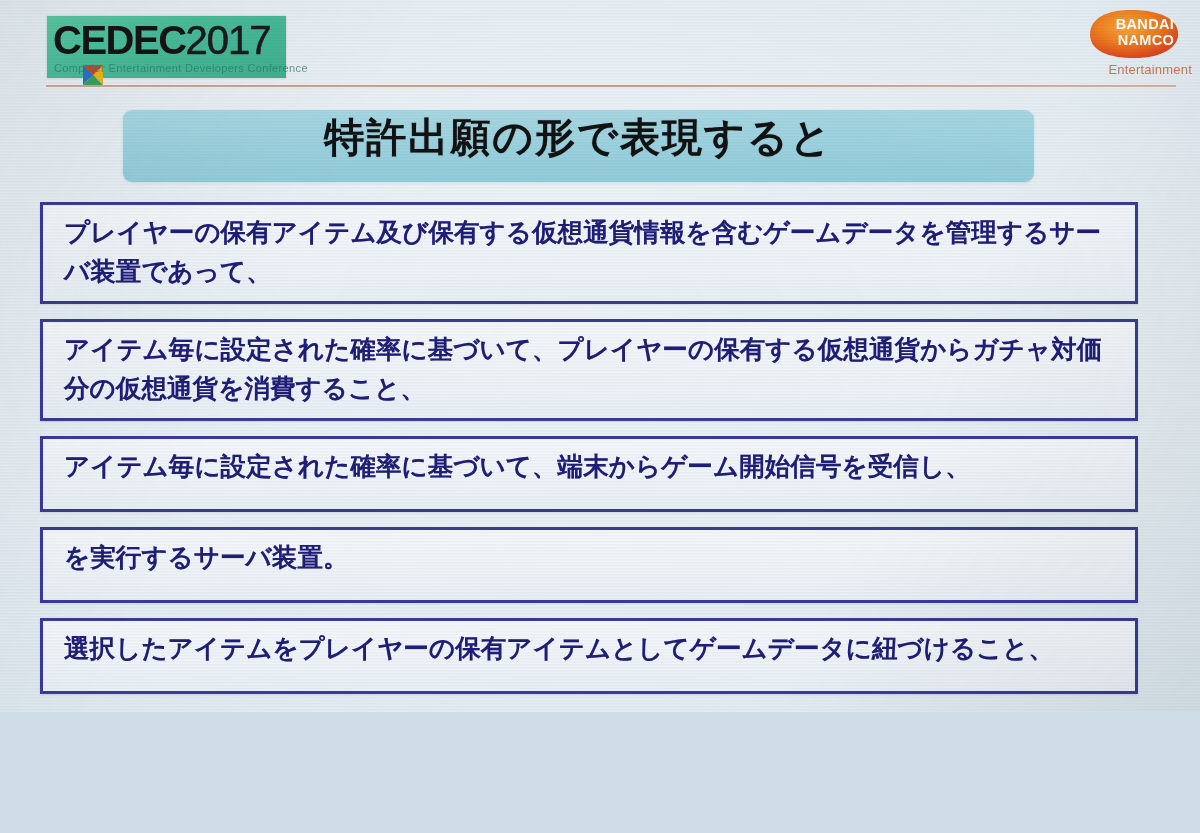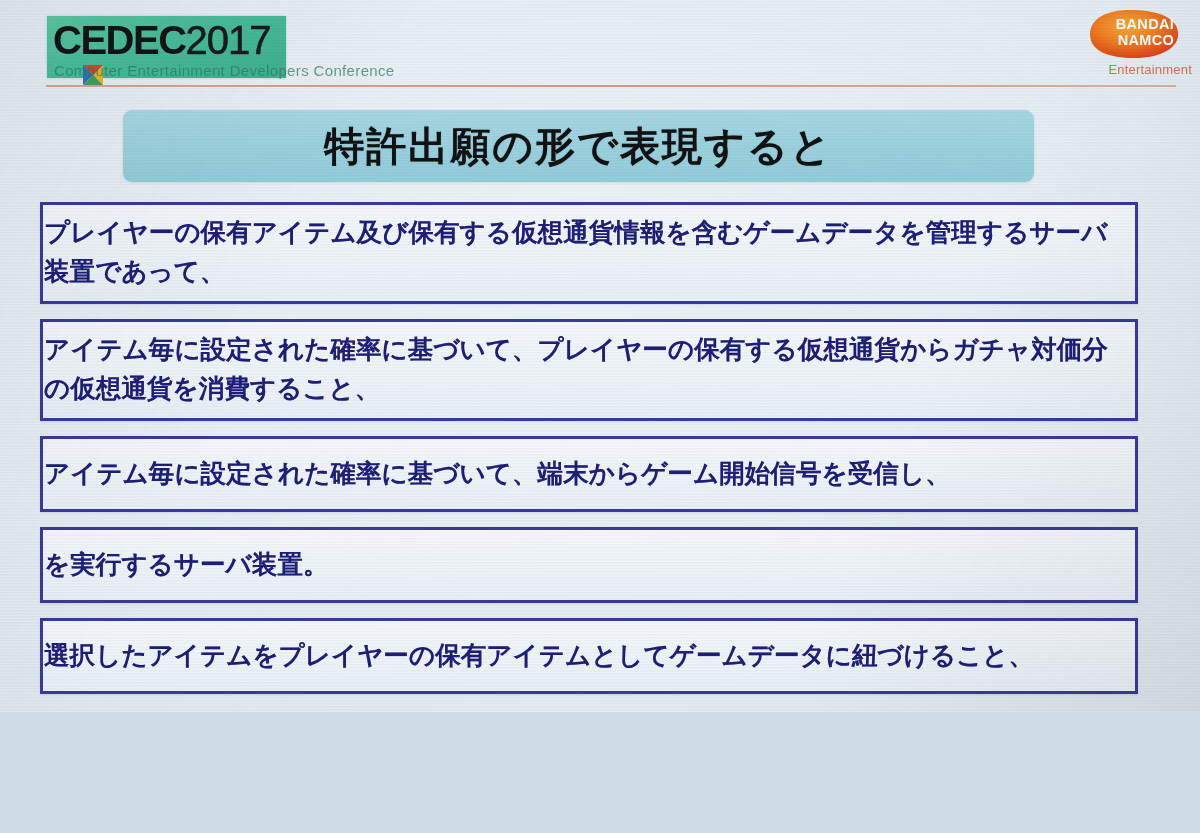--- a/index.html
+++ b/index.html
@@ -88,7 +88,7 @@
     position: absolute;
     left: 7px;
     top: 46px;
-    font-size: 15px;
+    font-size: 11px;
     letter-spacing: 0.35px;
     color: #2e7a62;
     opacity: 0.72;

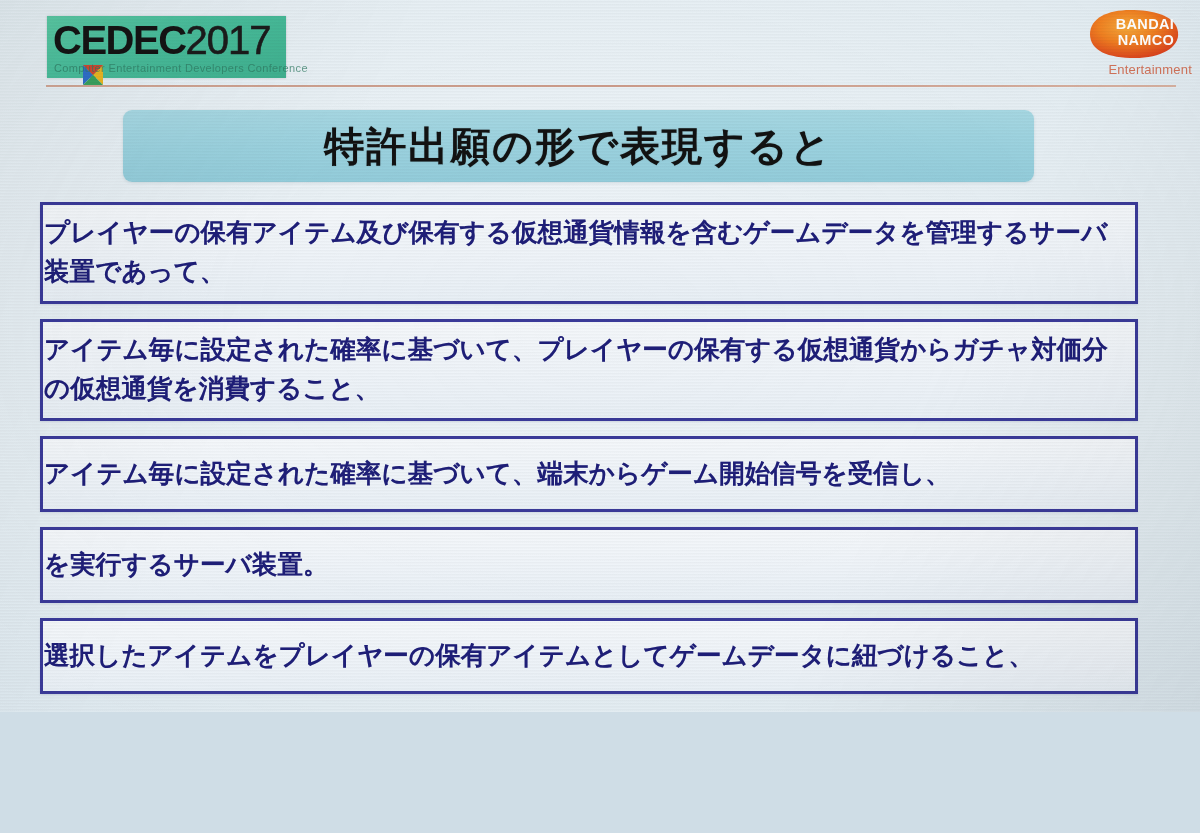--- a/index.html
+++ b/index.html
@@ -156,7 +156,6 @@
     border-radius: 9px;
     box-shadow: 0 1px 3px rgba(90,120,135,0.18);
     display: flex;
-    align-items: center;
     justify-content: center;
   }
   #title-text {

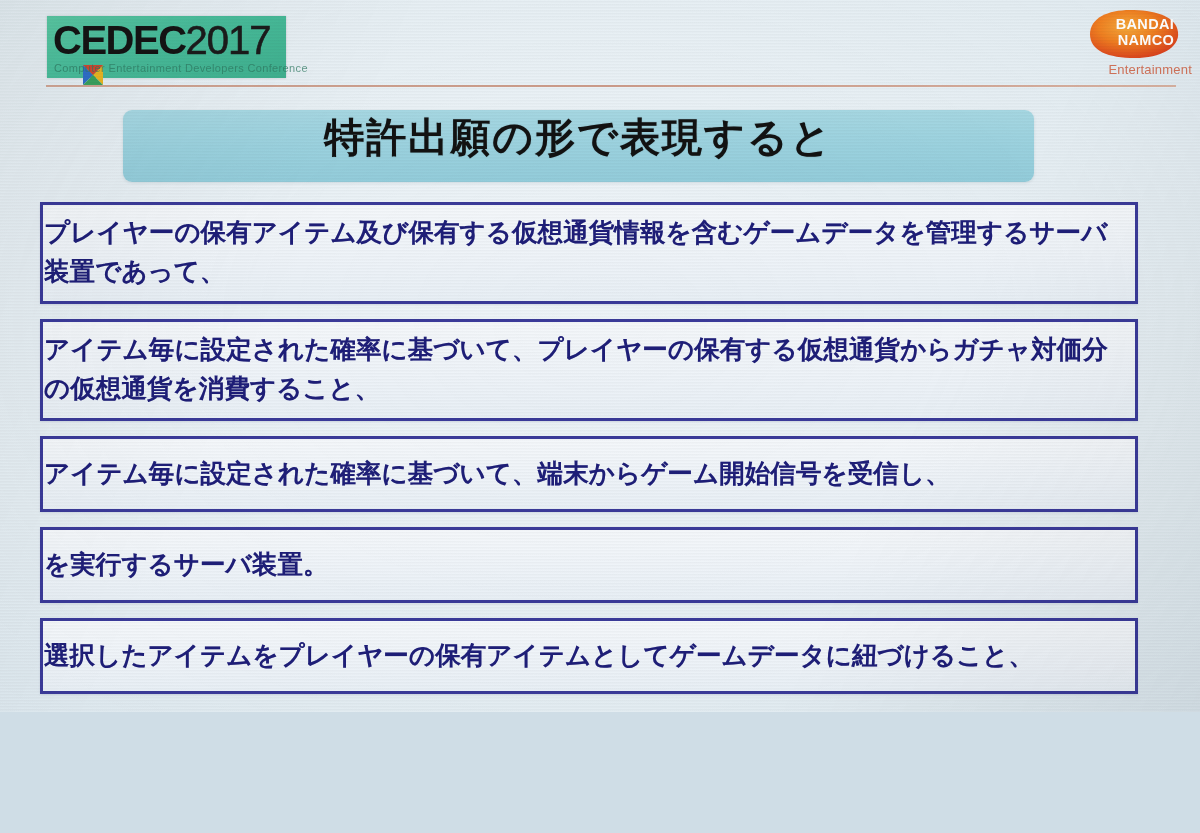--- a/index.html
+++ b/index.html
@@ -182,10 +182,10 @@
     border: 3px solid #3a3a99;
     background: linear-gradient(180deg, #f4f7fa 0%, #eef3f8 55%, #e8eff5 100%);
     box-shadow: 0 1px 2px rgba(60,70,120,0.12);
-    padding: 8px 13px 10px 1px;
+    padding: 8px 13px 10px 21px;
     margin-bottom: 15px;
     display: flex;
-    align-items: center;
+    align-items: flex-start;
   }
   .claim-box.h2 { min-height: 86px; }
   .claim-box.h1 { min-height: 76px; }

